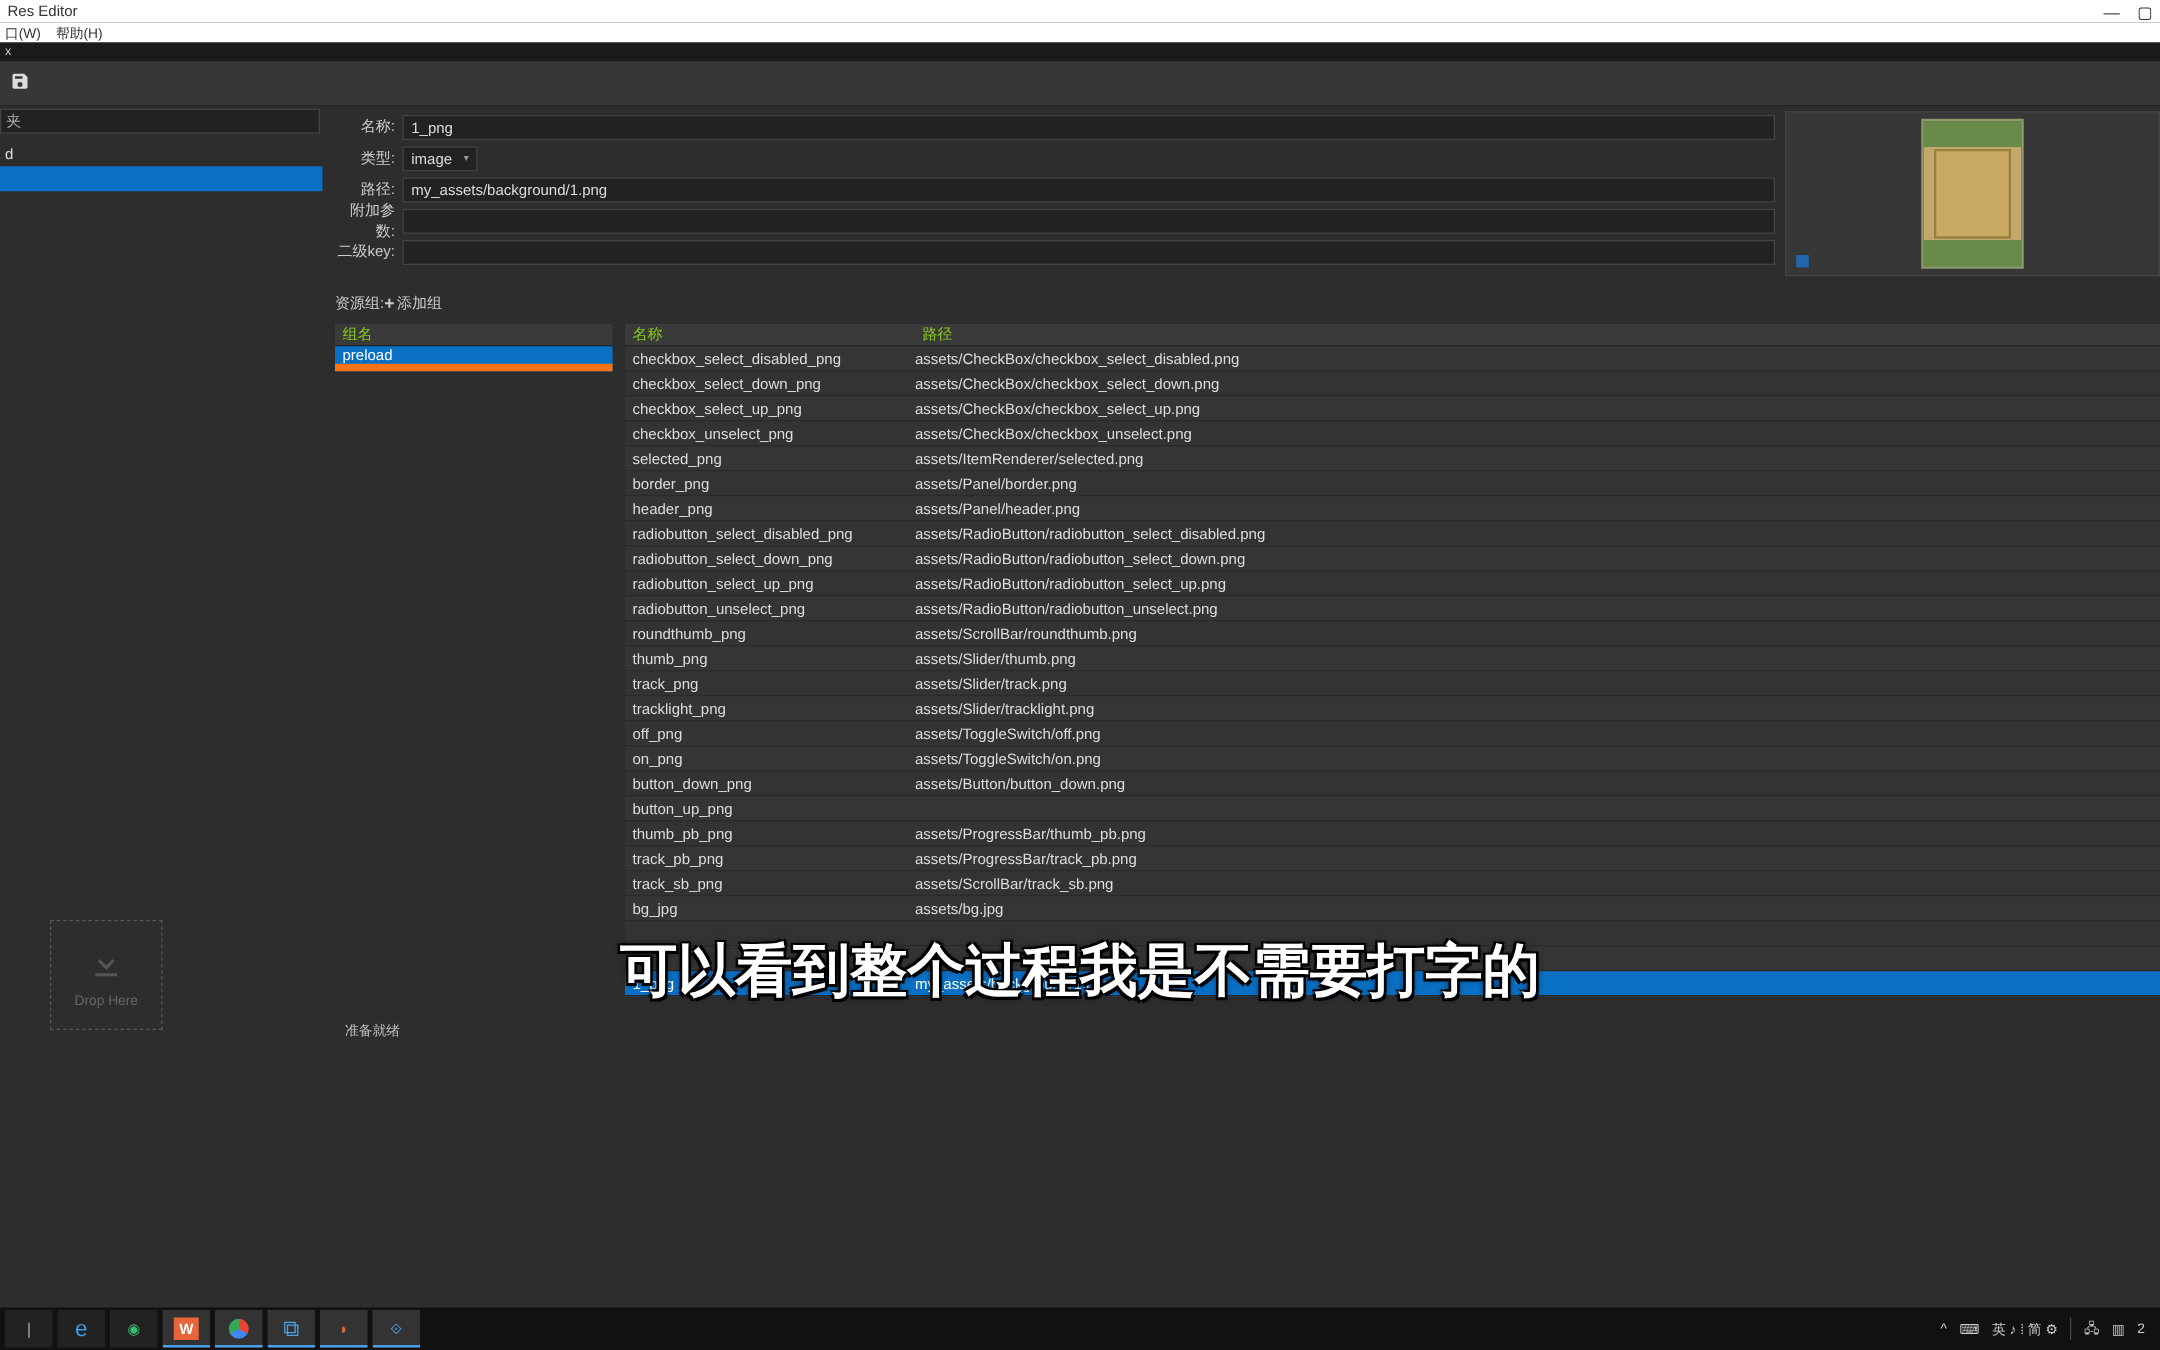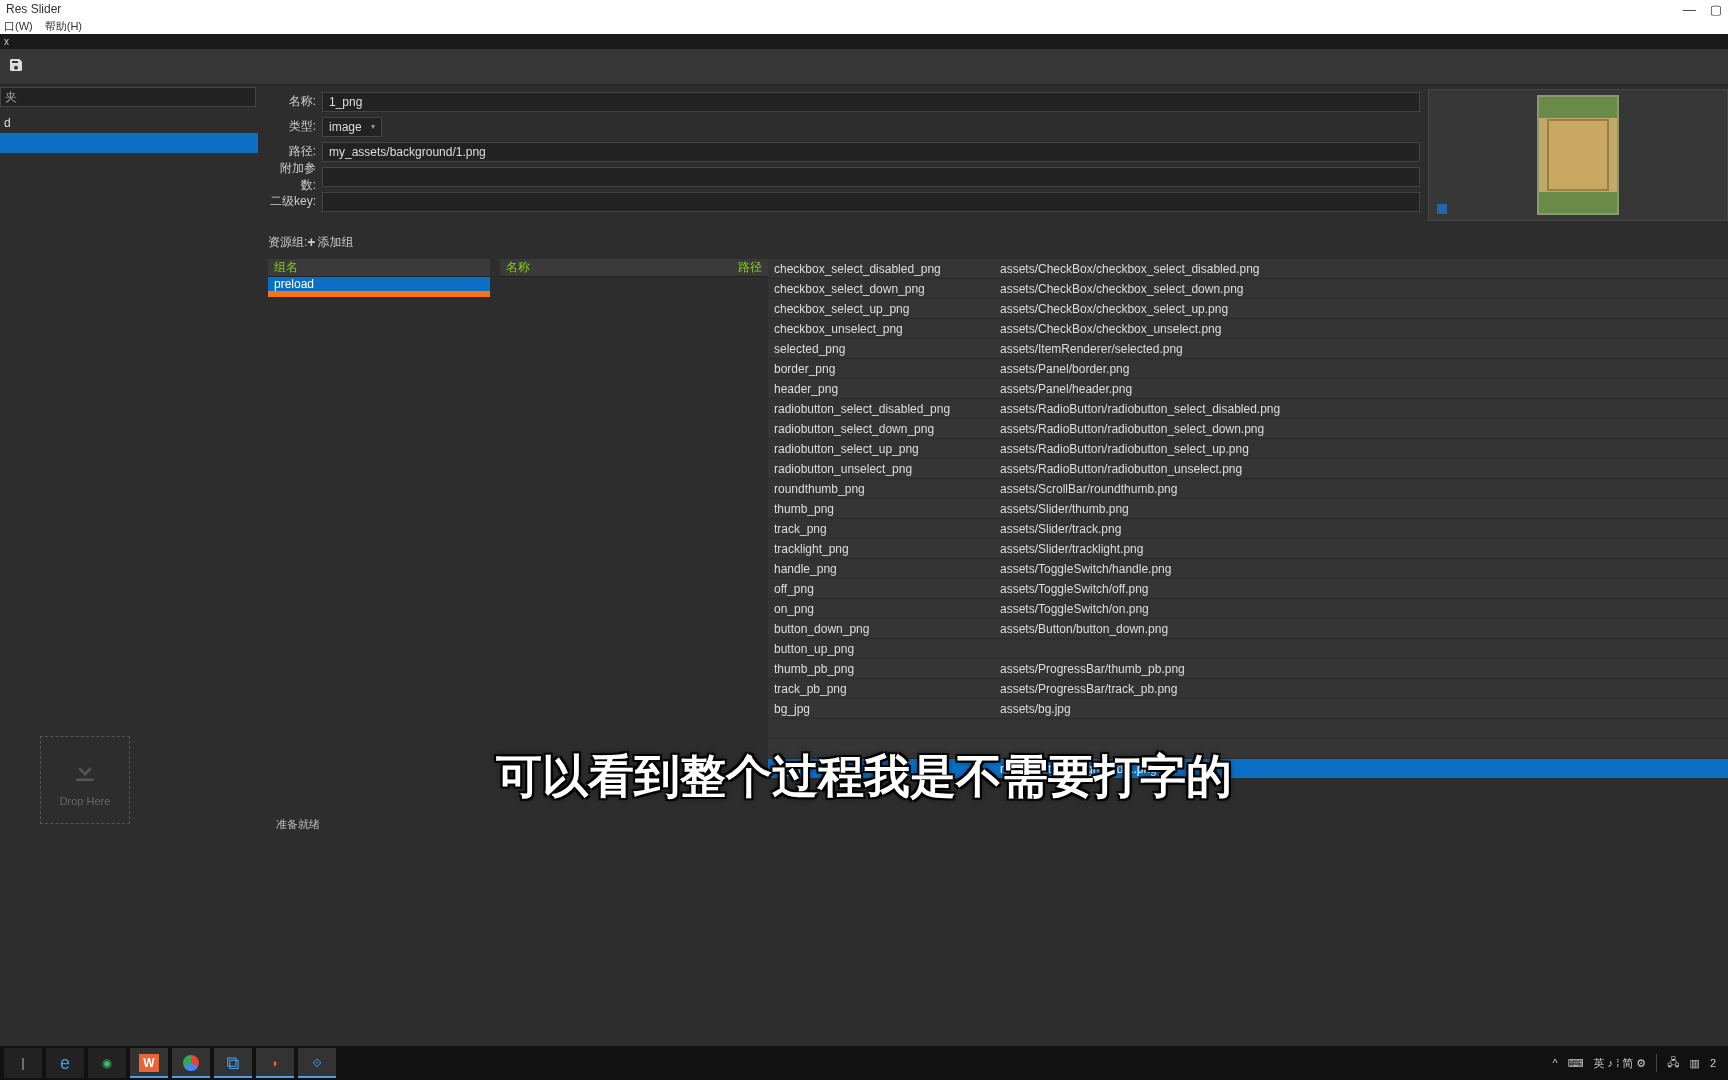--- a/index.html
+++ b/index.html
@@ -82,7 +82,7 @@
 <body>
 
 <div class="titlebar">
-  <span>Res Slider</span>
+  <span>Res Editor</span>
   <span class="wincon">
     <span>—</span>
     <span>▢</span>

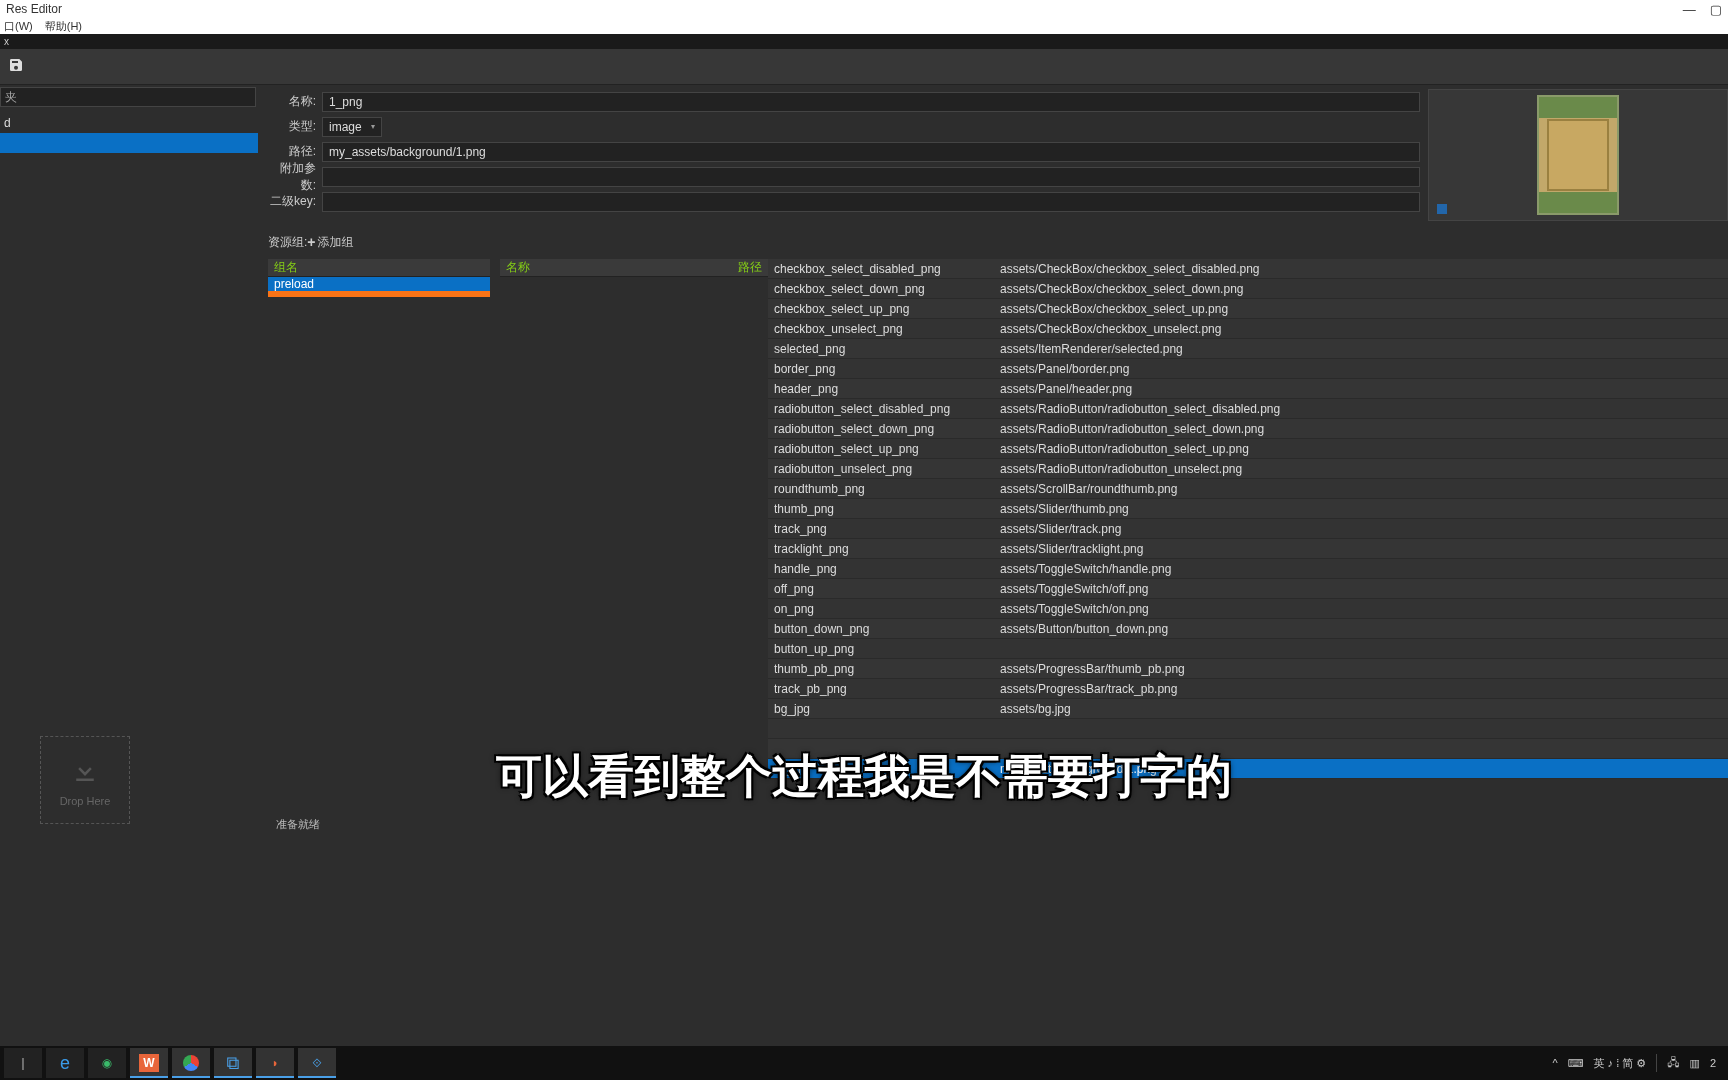--- a/index.html
+++ b/index.html
@@ -55,7 +55,7 @@
 .grouptbl .row { height: 20px; display: flex; align-items: center; padding: 0 6px; background: #333; border-bottom: 6px solid #f97316; }
 .grouptbl .row.sel { background: #0a70c5; color: #fff; }
 
-.filetbl { flex: 1; display: flex; flex-direction: row; overflow: hidden; }
+.filetbl { flex: 1; display: flex; flex-direction: column; overflow: hidden; }
 .filetbl .hdr { display: flex; }
 .filetbl .hdr .c1 { width: 232px; }
 .filetbl .hdr .c2 { flex: 1; }

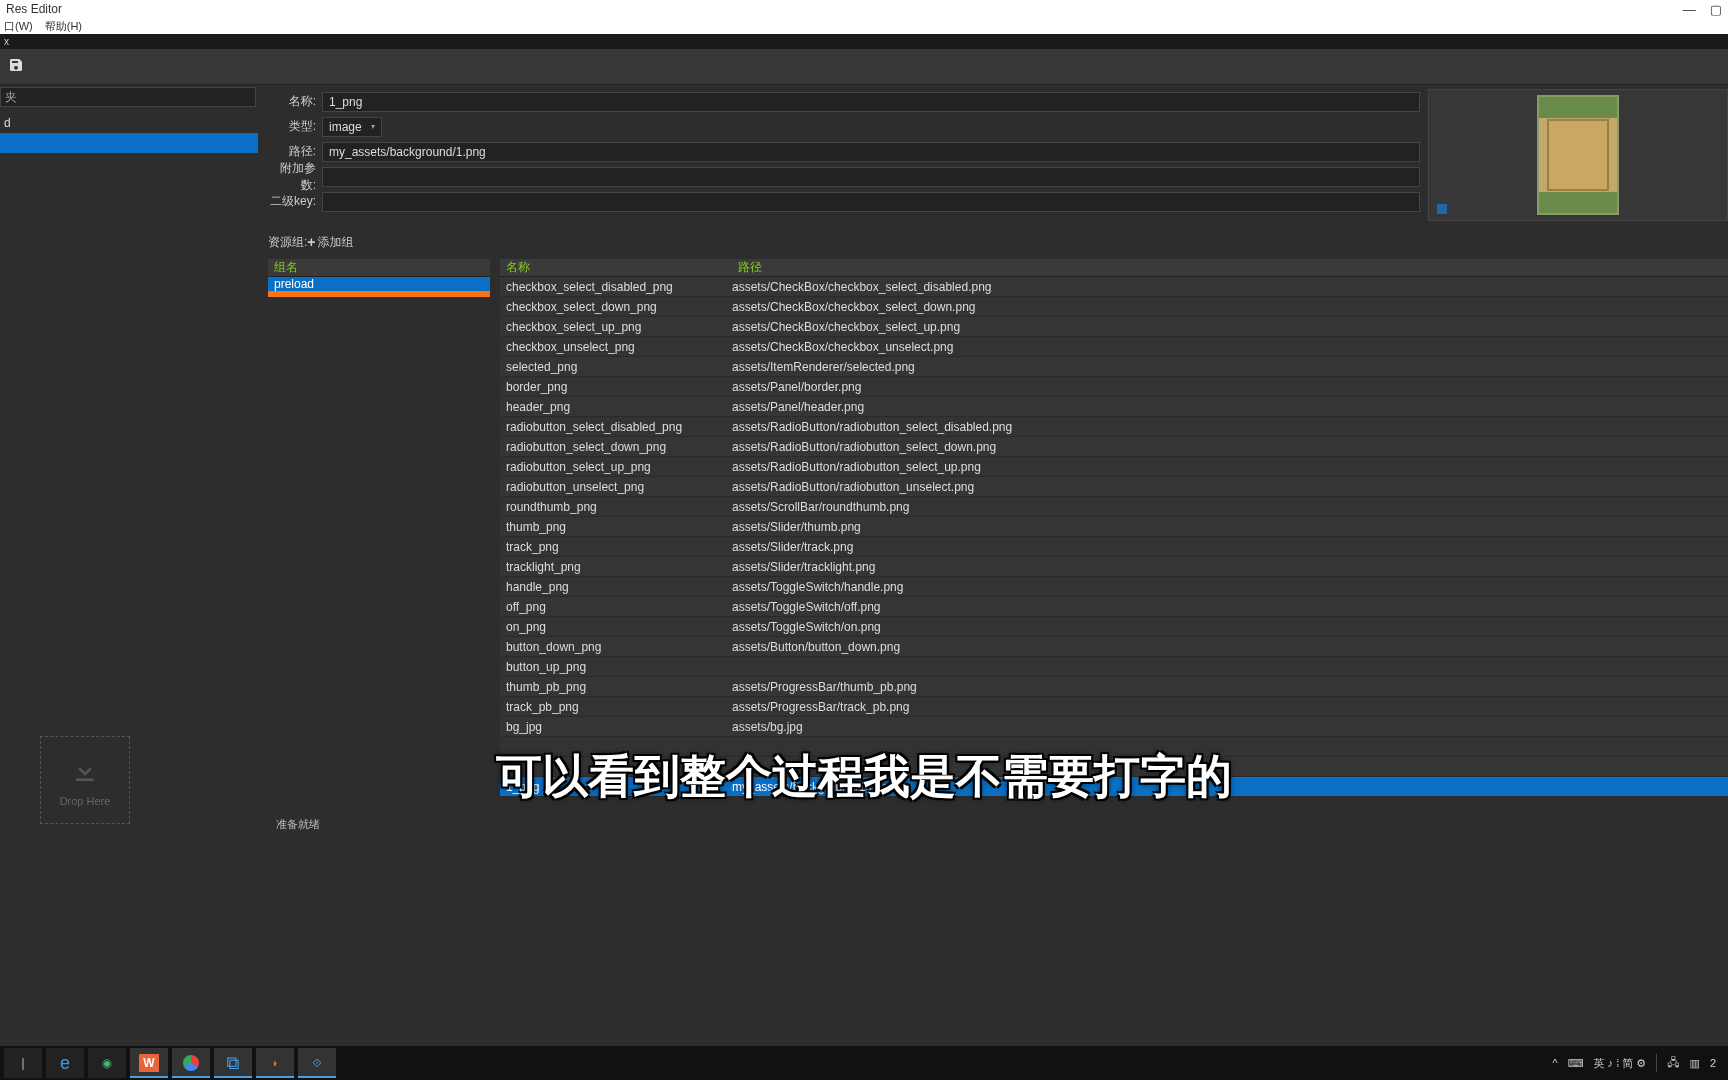--- a/index.html
+++ b/index.html
@@ -248,10 +248,6 @@
               <div class="c2">assets/Slider/tracklight.png</div>
             </div>
             <div class="row">
-              <div class="c1">handle_png</div>
-              <div class="c2">assets/ToggleSwitch/handle.png</div>
-            </div>
-            <div class="row">
               <div class="c1">off_png</div>
               <div class="c2">assets/ToggleSwitch/off.png</div>
             </div>

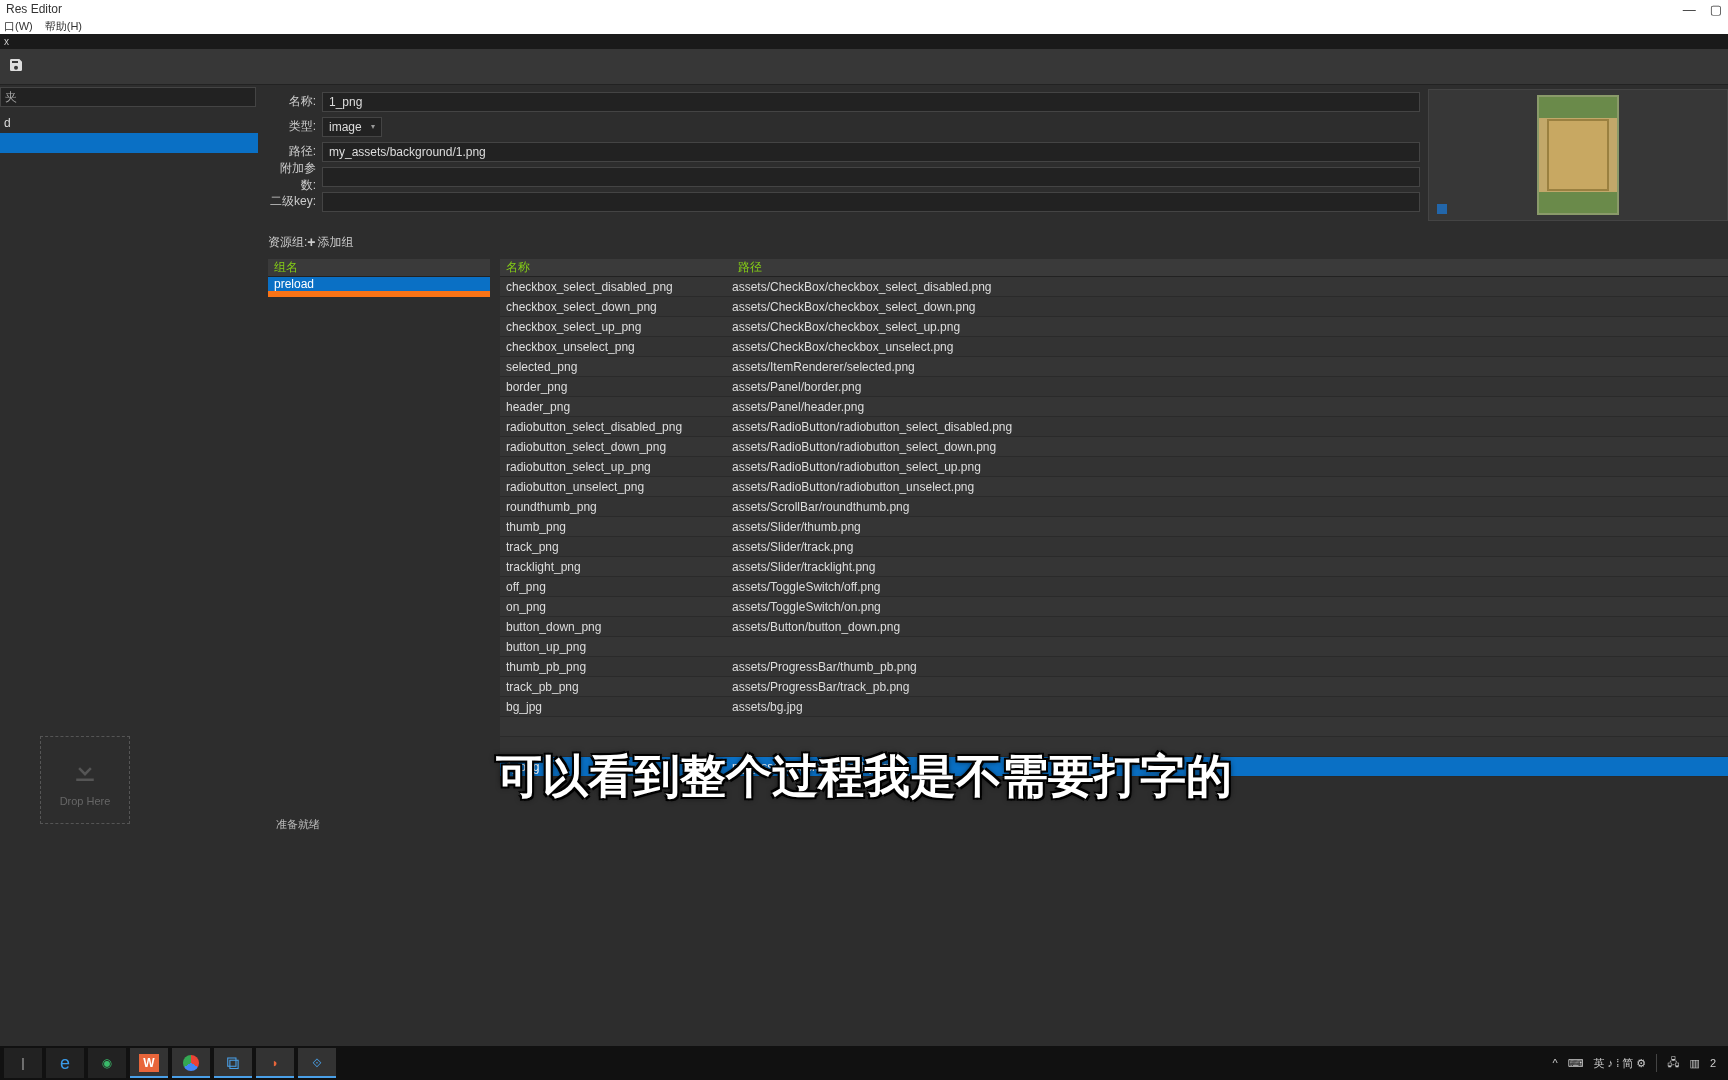--- a/index.html
+++ b/index.html
@@ -271,6 +271,10 @@
               <div class="c2">assets/ProgressBar/track_pb.png</div>
             </div>
             <div class="row">
+              <div class="c1">track_sb_png</div>
+              <div class="c2">assets/ScrollBar/track_sb.png</div>
+            </div>
+            <div class="row">
               <div class="c1">bg_jpg</div>
               <div class="c2">assets/bg.jpg</div>
             </div>

